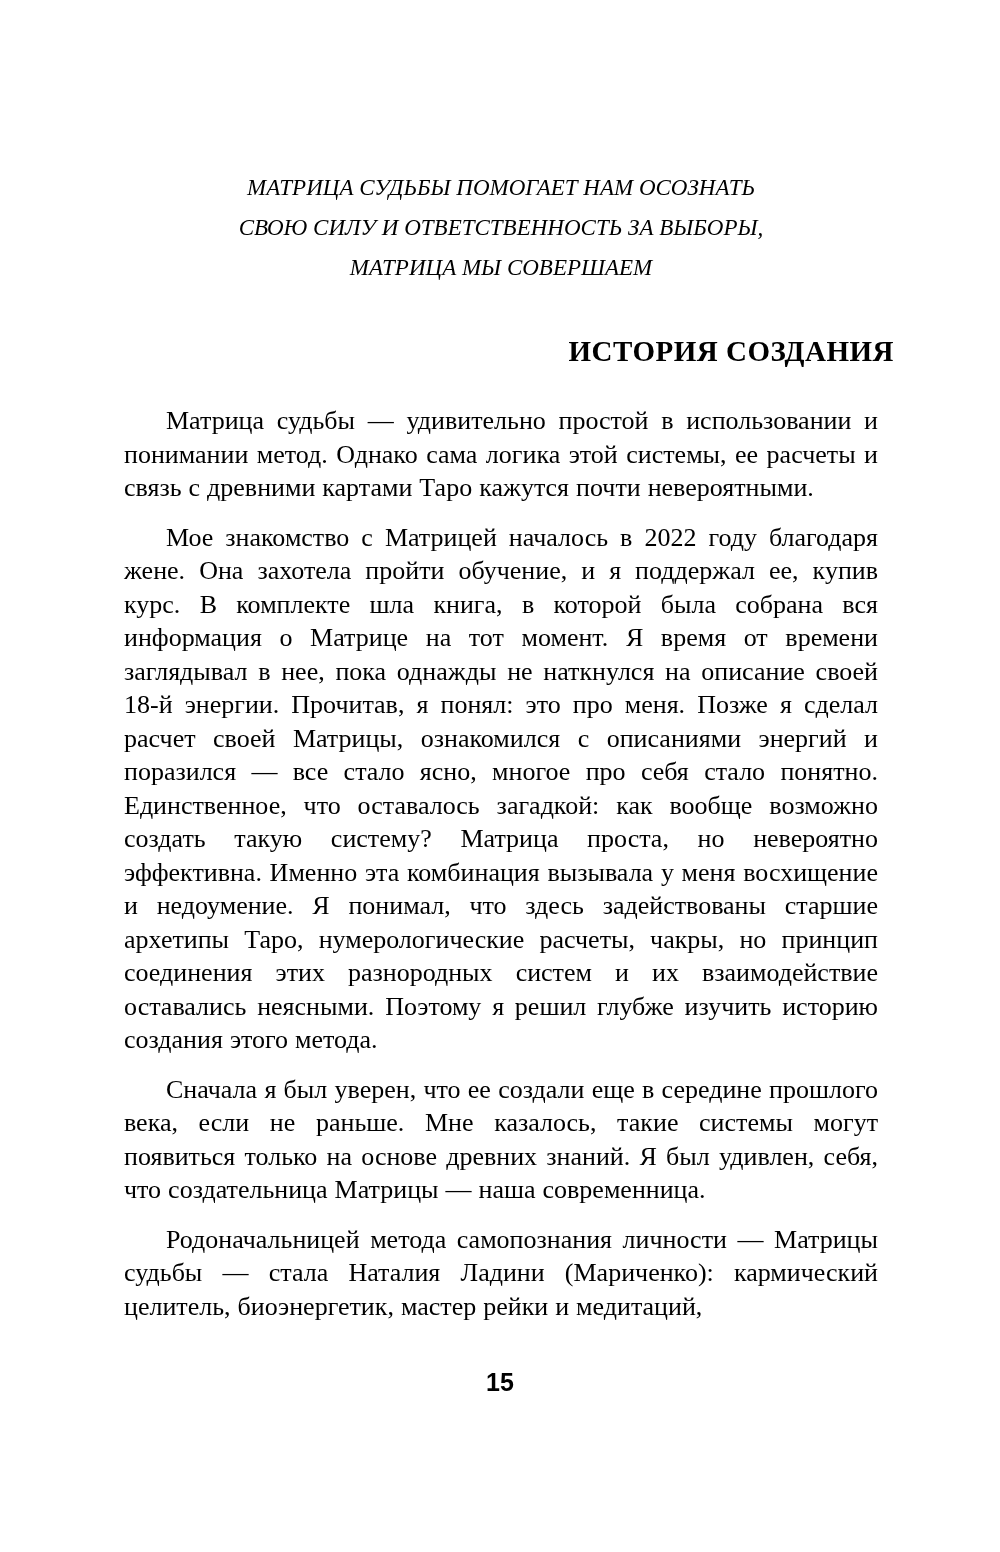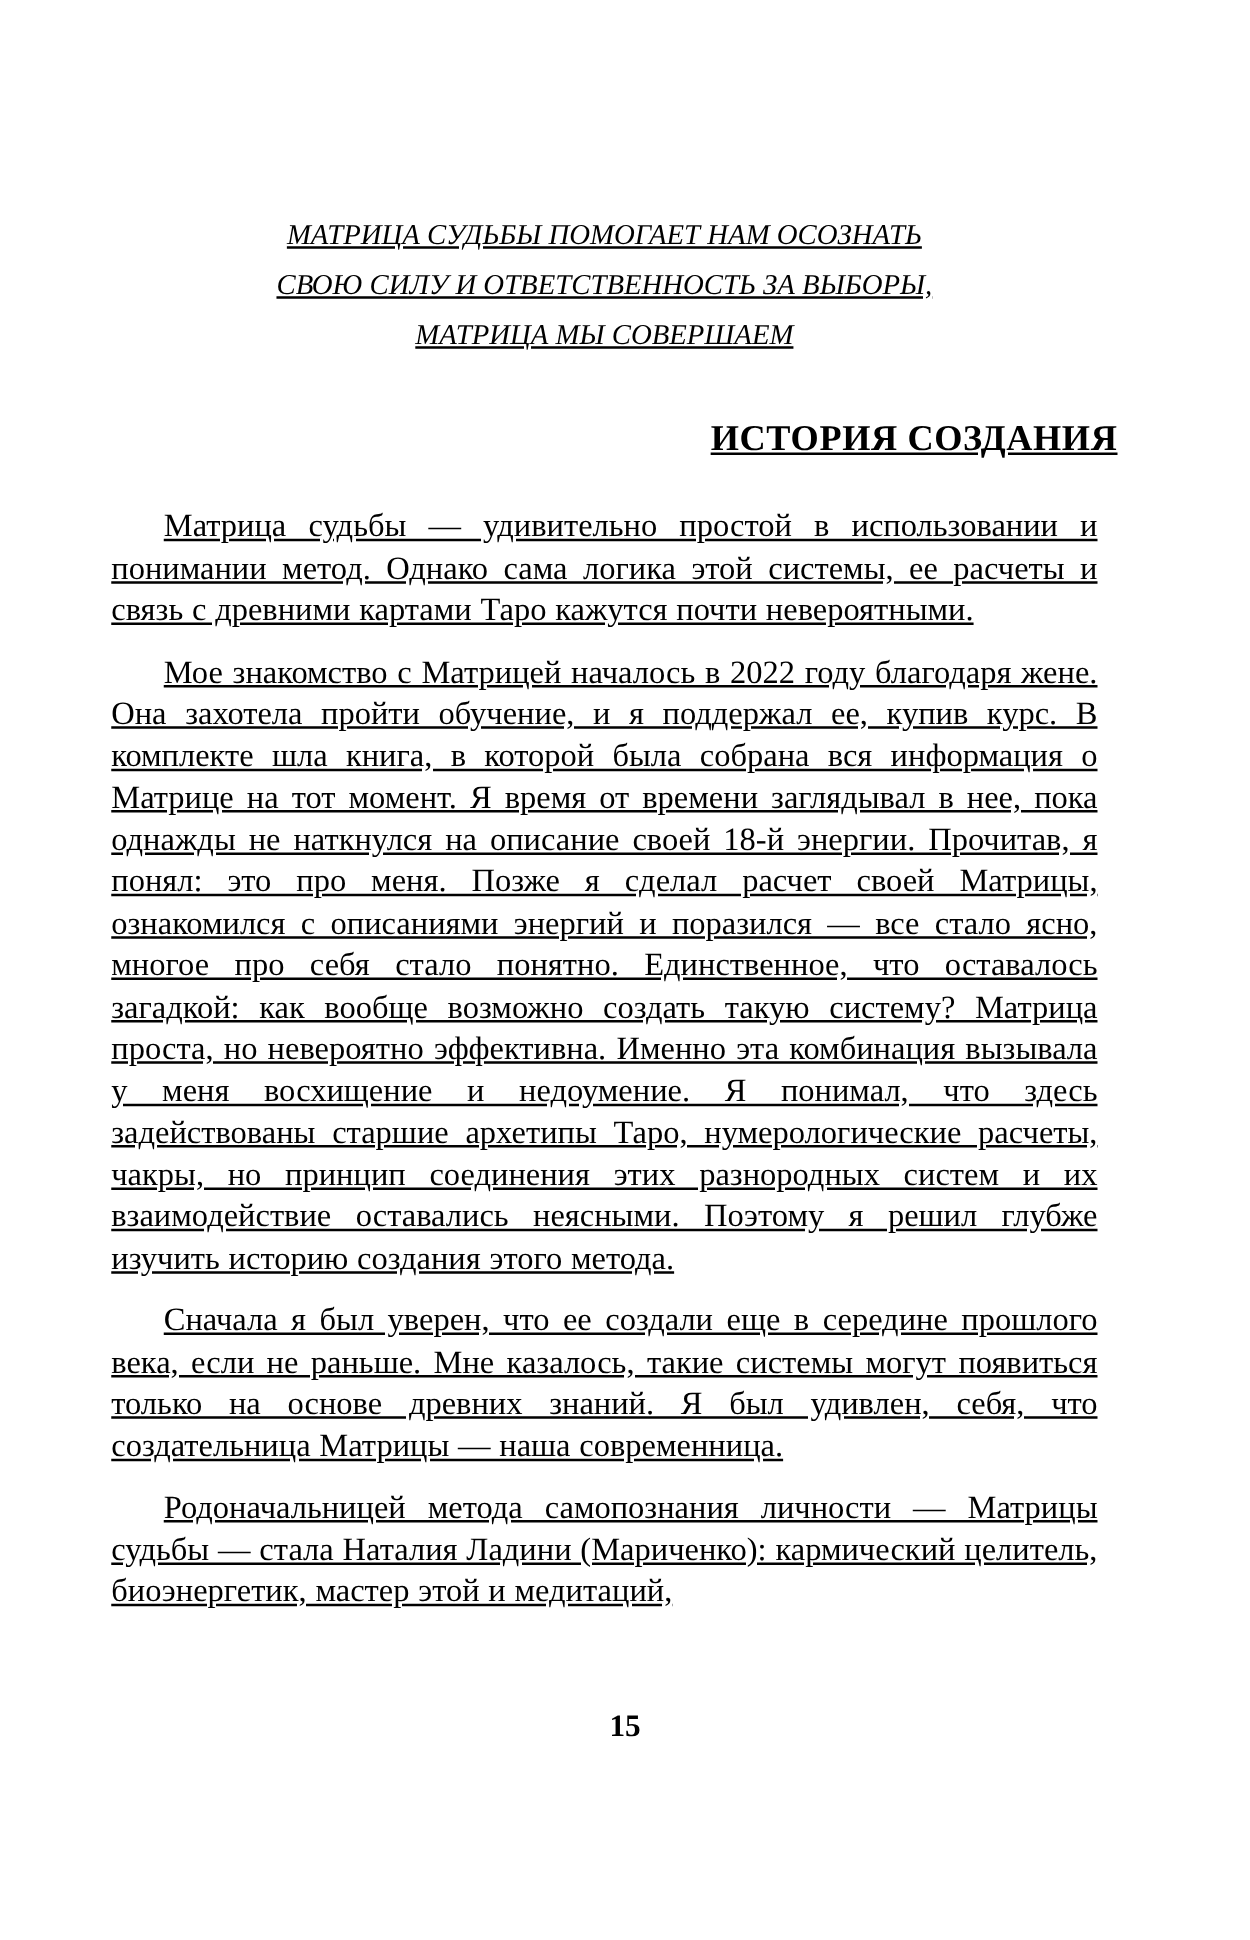--- a/index.html
+++ b/index.html
@@ -18,8 +18,7 @@
     box-sizing: border-box;
   }
   .content {
-    padding: 168px 106px 0 73px;
-    text-decoration: underline;
+    padding: 168px 106px 0 108px;
   }
   .epigraph {
     text-align: center;

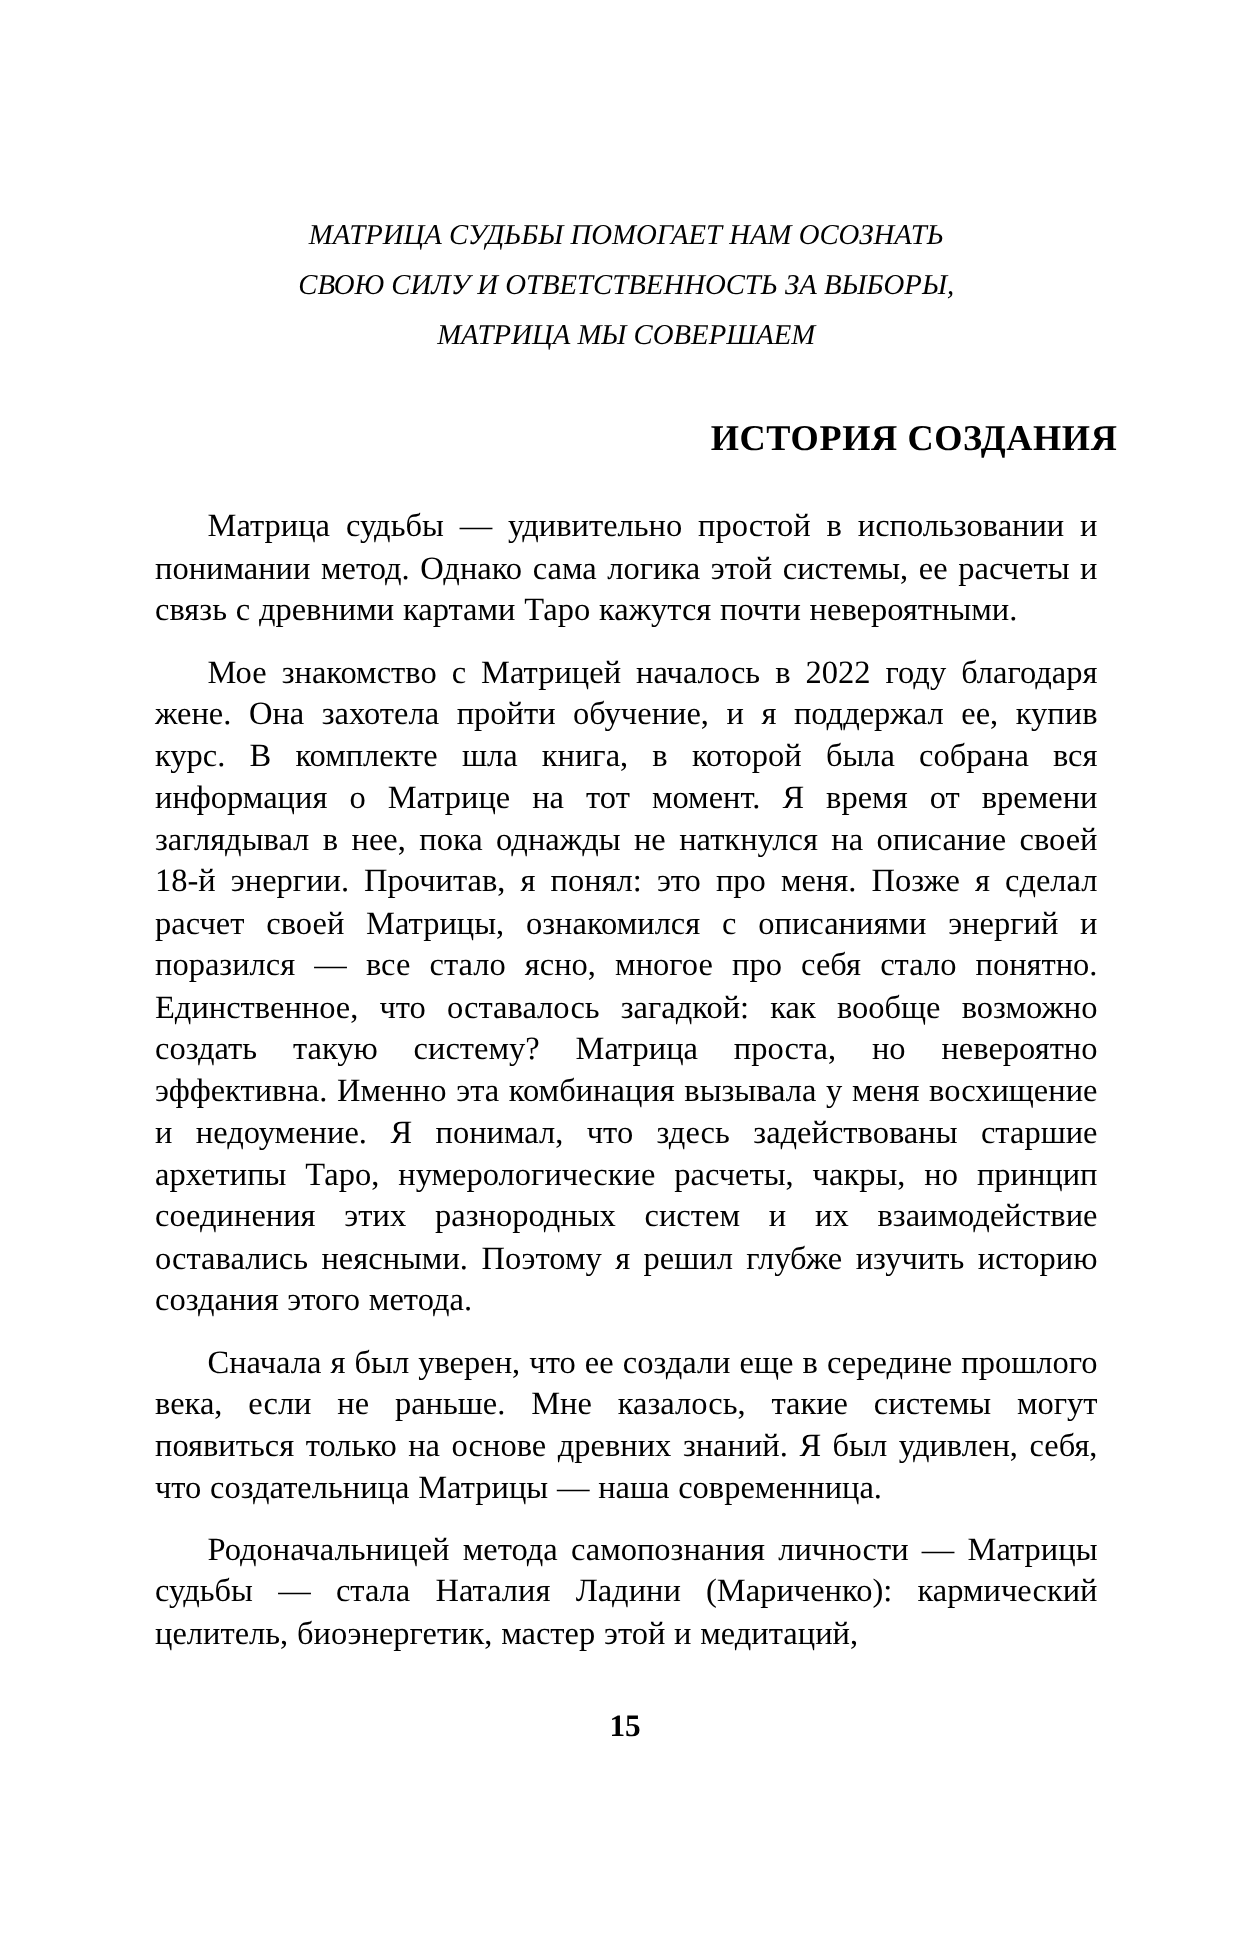--- a/index.html
+++ b/index.html
@@ -80,7 +80,7 @@
       <p>Матрица судьбы — удивительно простой в использовании и понимании метод. Однако сама логика этой системы, ее расчеты и связь с древними картами Таро кажутся почти невероятными.</p>
       <p>Мое знакомство с Матрицей началось в 2022 году благодаря жене. Она захотела пройти обучение, и я поддержал ее, купив курс. В комплекте шла книга, в которой была собрана вся информация о Матрице на тот момент. Я время от времени заглядывал в нее, пока однажды не наткнулся на описание своей 18-й энергии. Прочитав, я понял: это про меня. Позже я сделал расчет своей Матрицы, ознакомился с описаниями энергий и поразился — все стало ясно, многое про себя стало понятно. Единственное, что оставалось загадкой: как вообще возможно создать такую систему? Матрица проста, но невероятно эффективна. Именно эта комбинация вызывала у меня восхищение и недоумение. Я понимал, что здесь задействованы старшие архетипы Таро, нумерологические расчеты, чакры, но принцип соединения этих разнородных систем и их взаимодействие оставались неясными. Поэтому я решил глубже изучить историю создания этого метода.</p>
       <p>Сначала я был уверен, что ее создали еще в середине прошлого века, если не раньше. Мне казалось, такие системы могут появиться только на основе древних знаний. Я был удивлен, себя, что создательница Матрицы — наша современница.</p>
-      <p>Родоначальницей метода самопознания личности — Матрицы судьбы — стала Наталия Ладини (Мариченко): кармический целитель, биоэнергетик, мастер этой и медитаций,</p>
+      <p>Родоначальницей метода самопознания личности — Матрицы судьбы — стала Наталия Ладини (Мариченко): кармический целитель, биоэнергетик, мастер рейки и медитаций,</p>
     </div>
 
   </div>

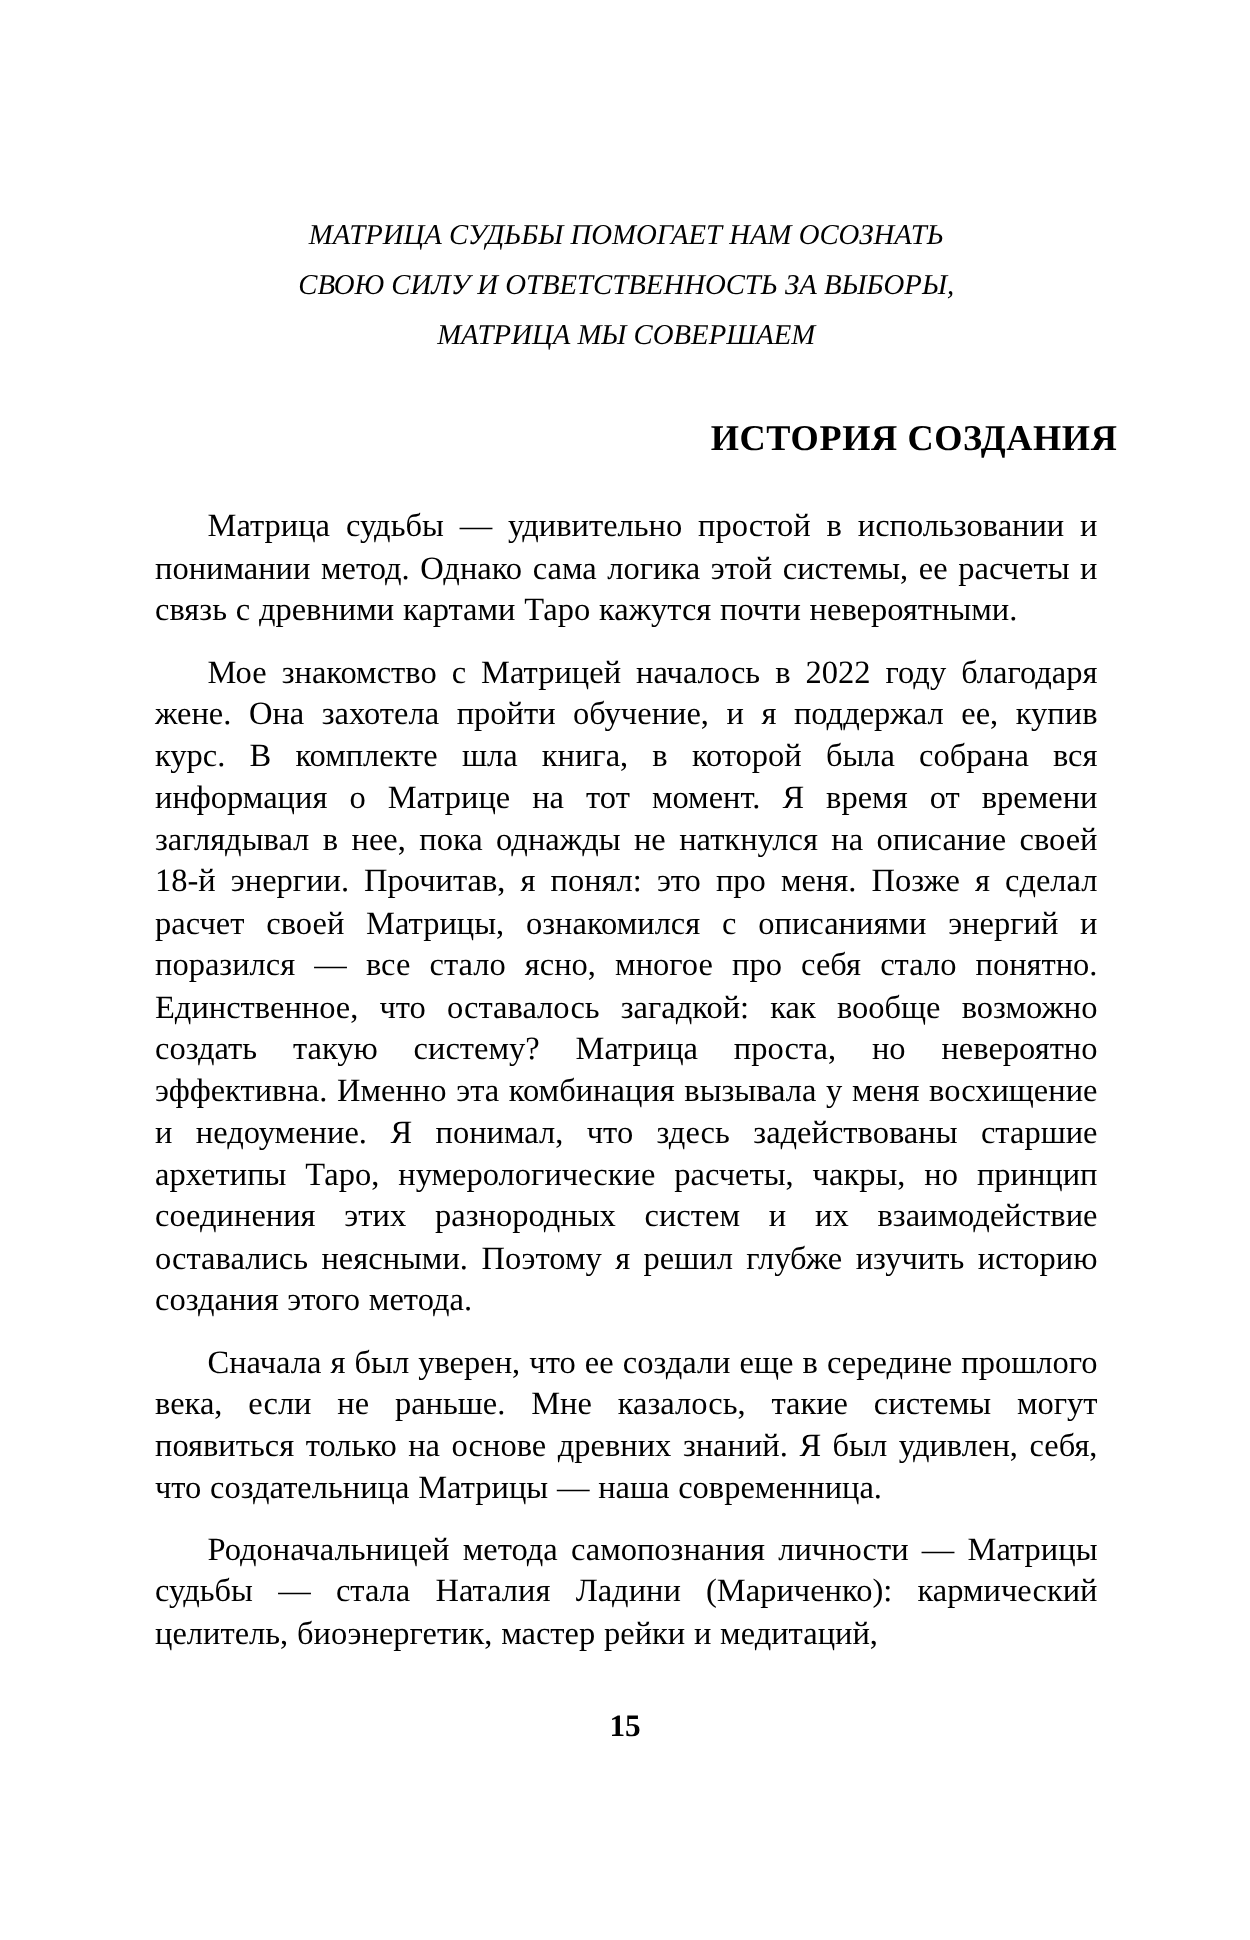--- a/index.html
+++ b/index.html
@@ -59,7 +59,7 @@
     text-align: center;
     font-size: 25px;
     font-weight: bold;
-    font-family: Liberation Serif, serif;
+    font-family: Liberation Sans, sans-serif;
   }
 </style>
 </head>

